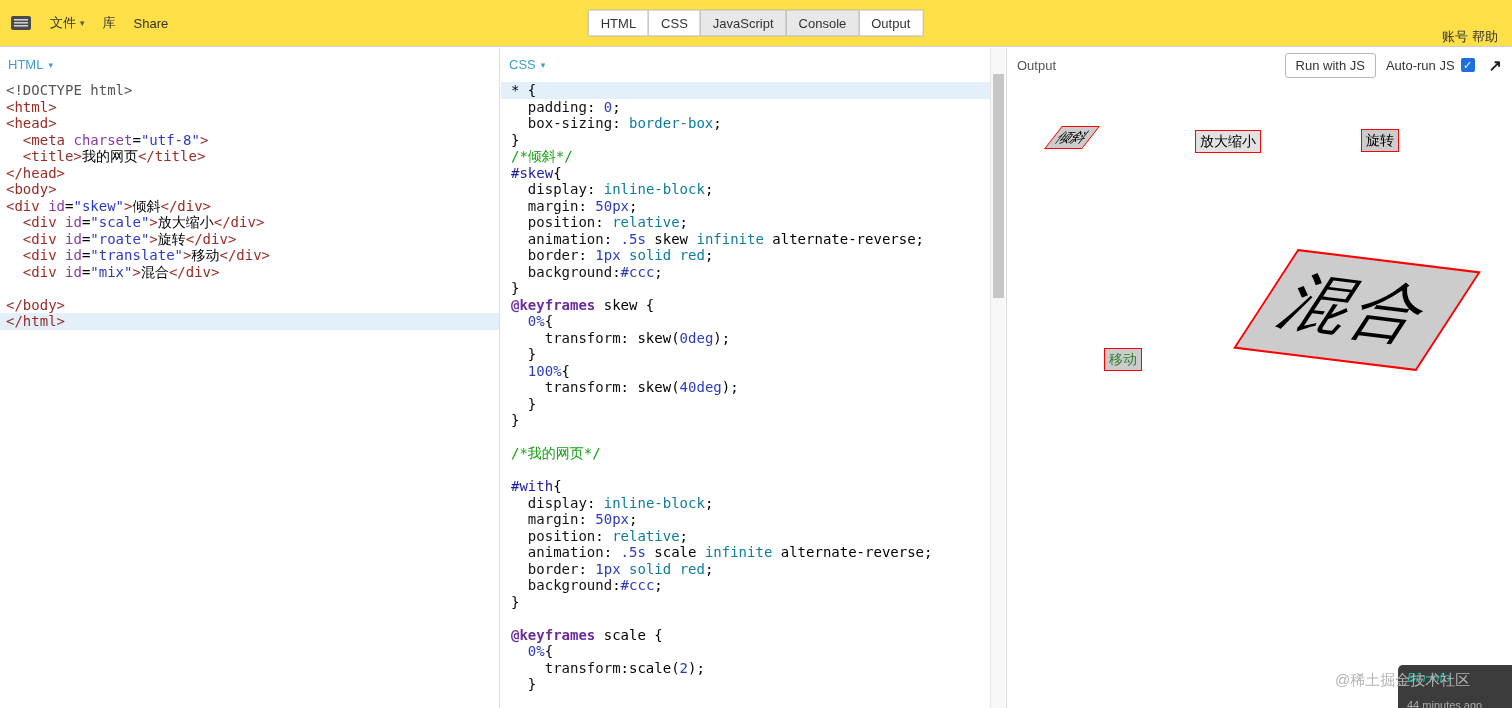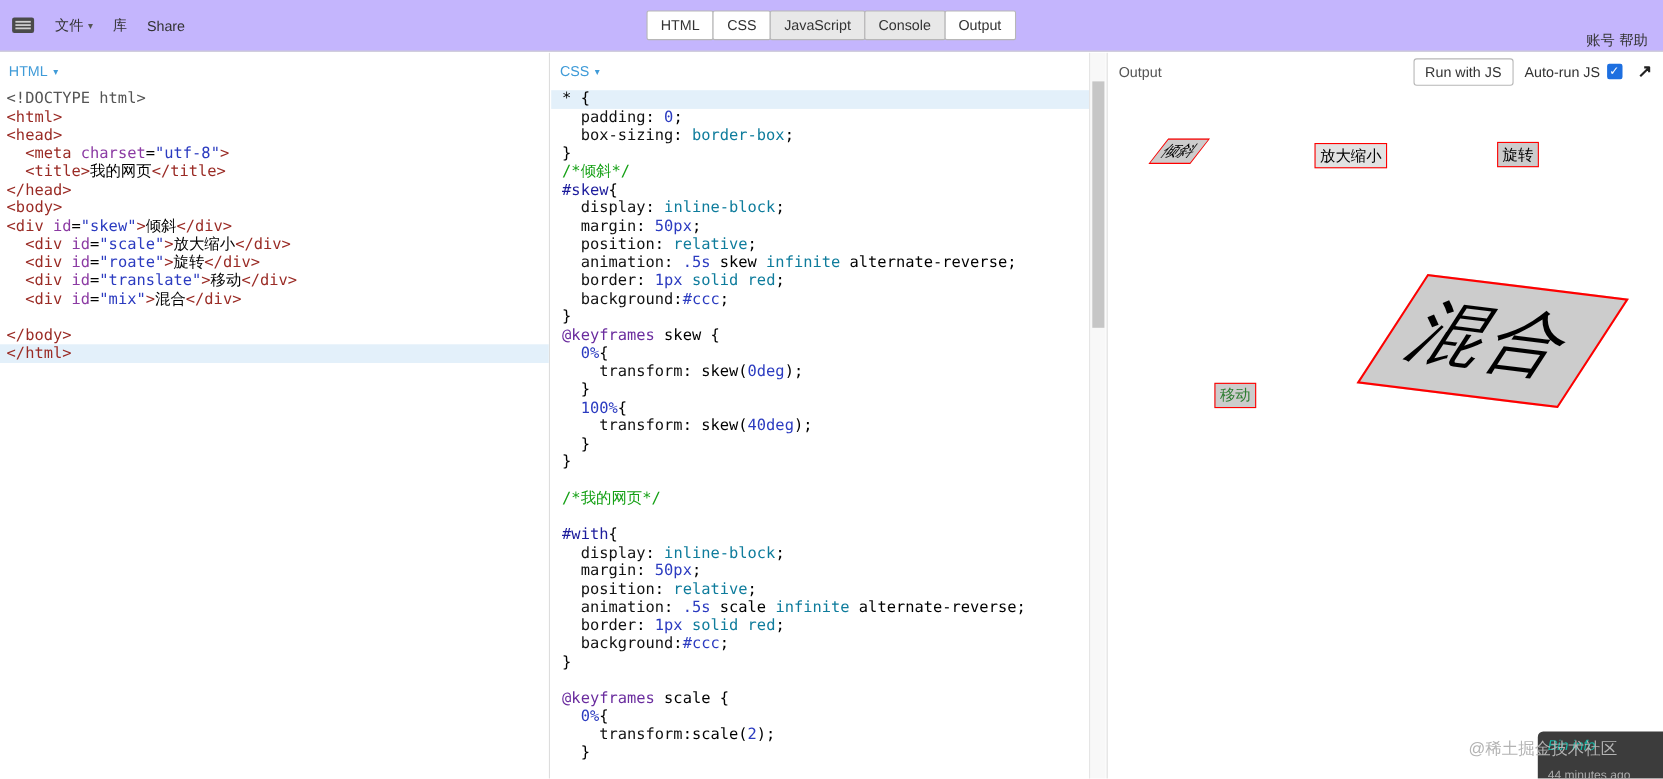--- a/index.html
+++ b/index.html
@@ -7,7 +7,7 @@
   .app { position:relative; width:1512px; height:708px; overflow:hidden; background:#fff; }
 
   
-  .topbar { position:absolute; left:0; top:0; right:0; height:47px; background:#c4b5fd; border-bottom:1px solid #cfcfcf; font-size:13px; color:#333; }
+  .topbar { position:absolute; left:0; top:0; right:0; height:47px; background:#fde047; border-bottom:1px solid #cfcfcf; font-size:13px; color:#333; }
   .tb-left { position:absolute; left:10px; top:0; height:100%; display:flex; align-items:center; gap:18px; }
   .menu-item { display:flex; align-items:center; gap:4px; cursor:pointer; white-space:nowrap; }
   .caret { font-size:9px; color:#555; }

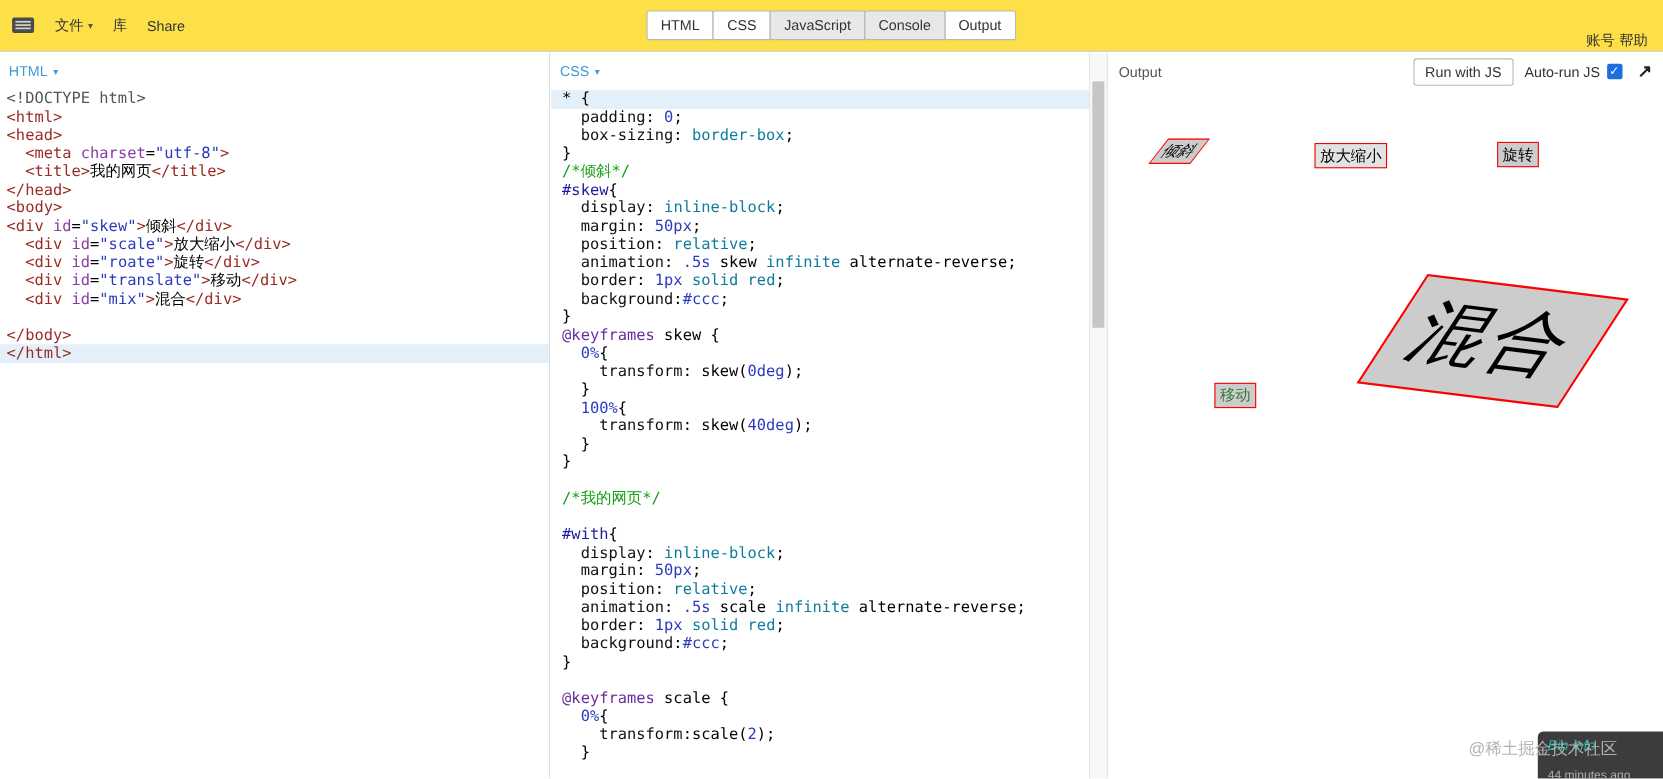--- a/index.html
+++ b/index.html
@@ -39,7 +39,7 @@
   .tok-kw   { color:#0e7c9c; }
   .tok-com  { color:#14a014; }
   .tok-sel  { color:#1c1c9c; }
-  .tok-def  { color:#6a2c9e; }
+  .tok-def  { color:#6a2c9e;font-weight:bold; }
 
   
   .scrollbar { position:absolute; left:990px; top:0; bottom:0; width:15px; background:#f8f8f8; border-left:1px solid #e5e5e5; }

